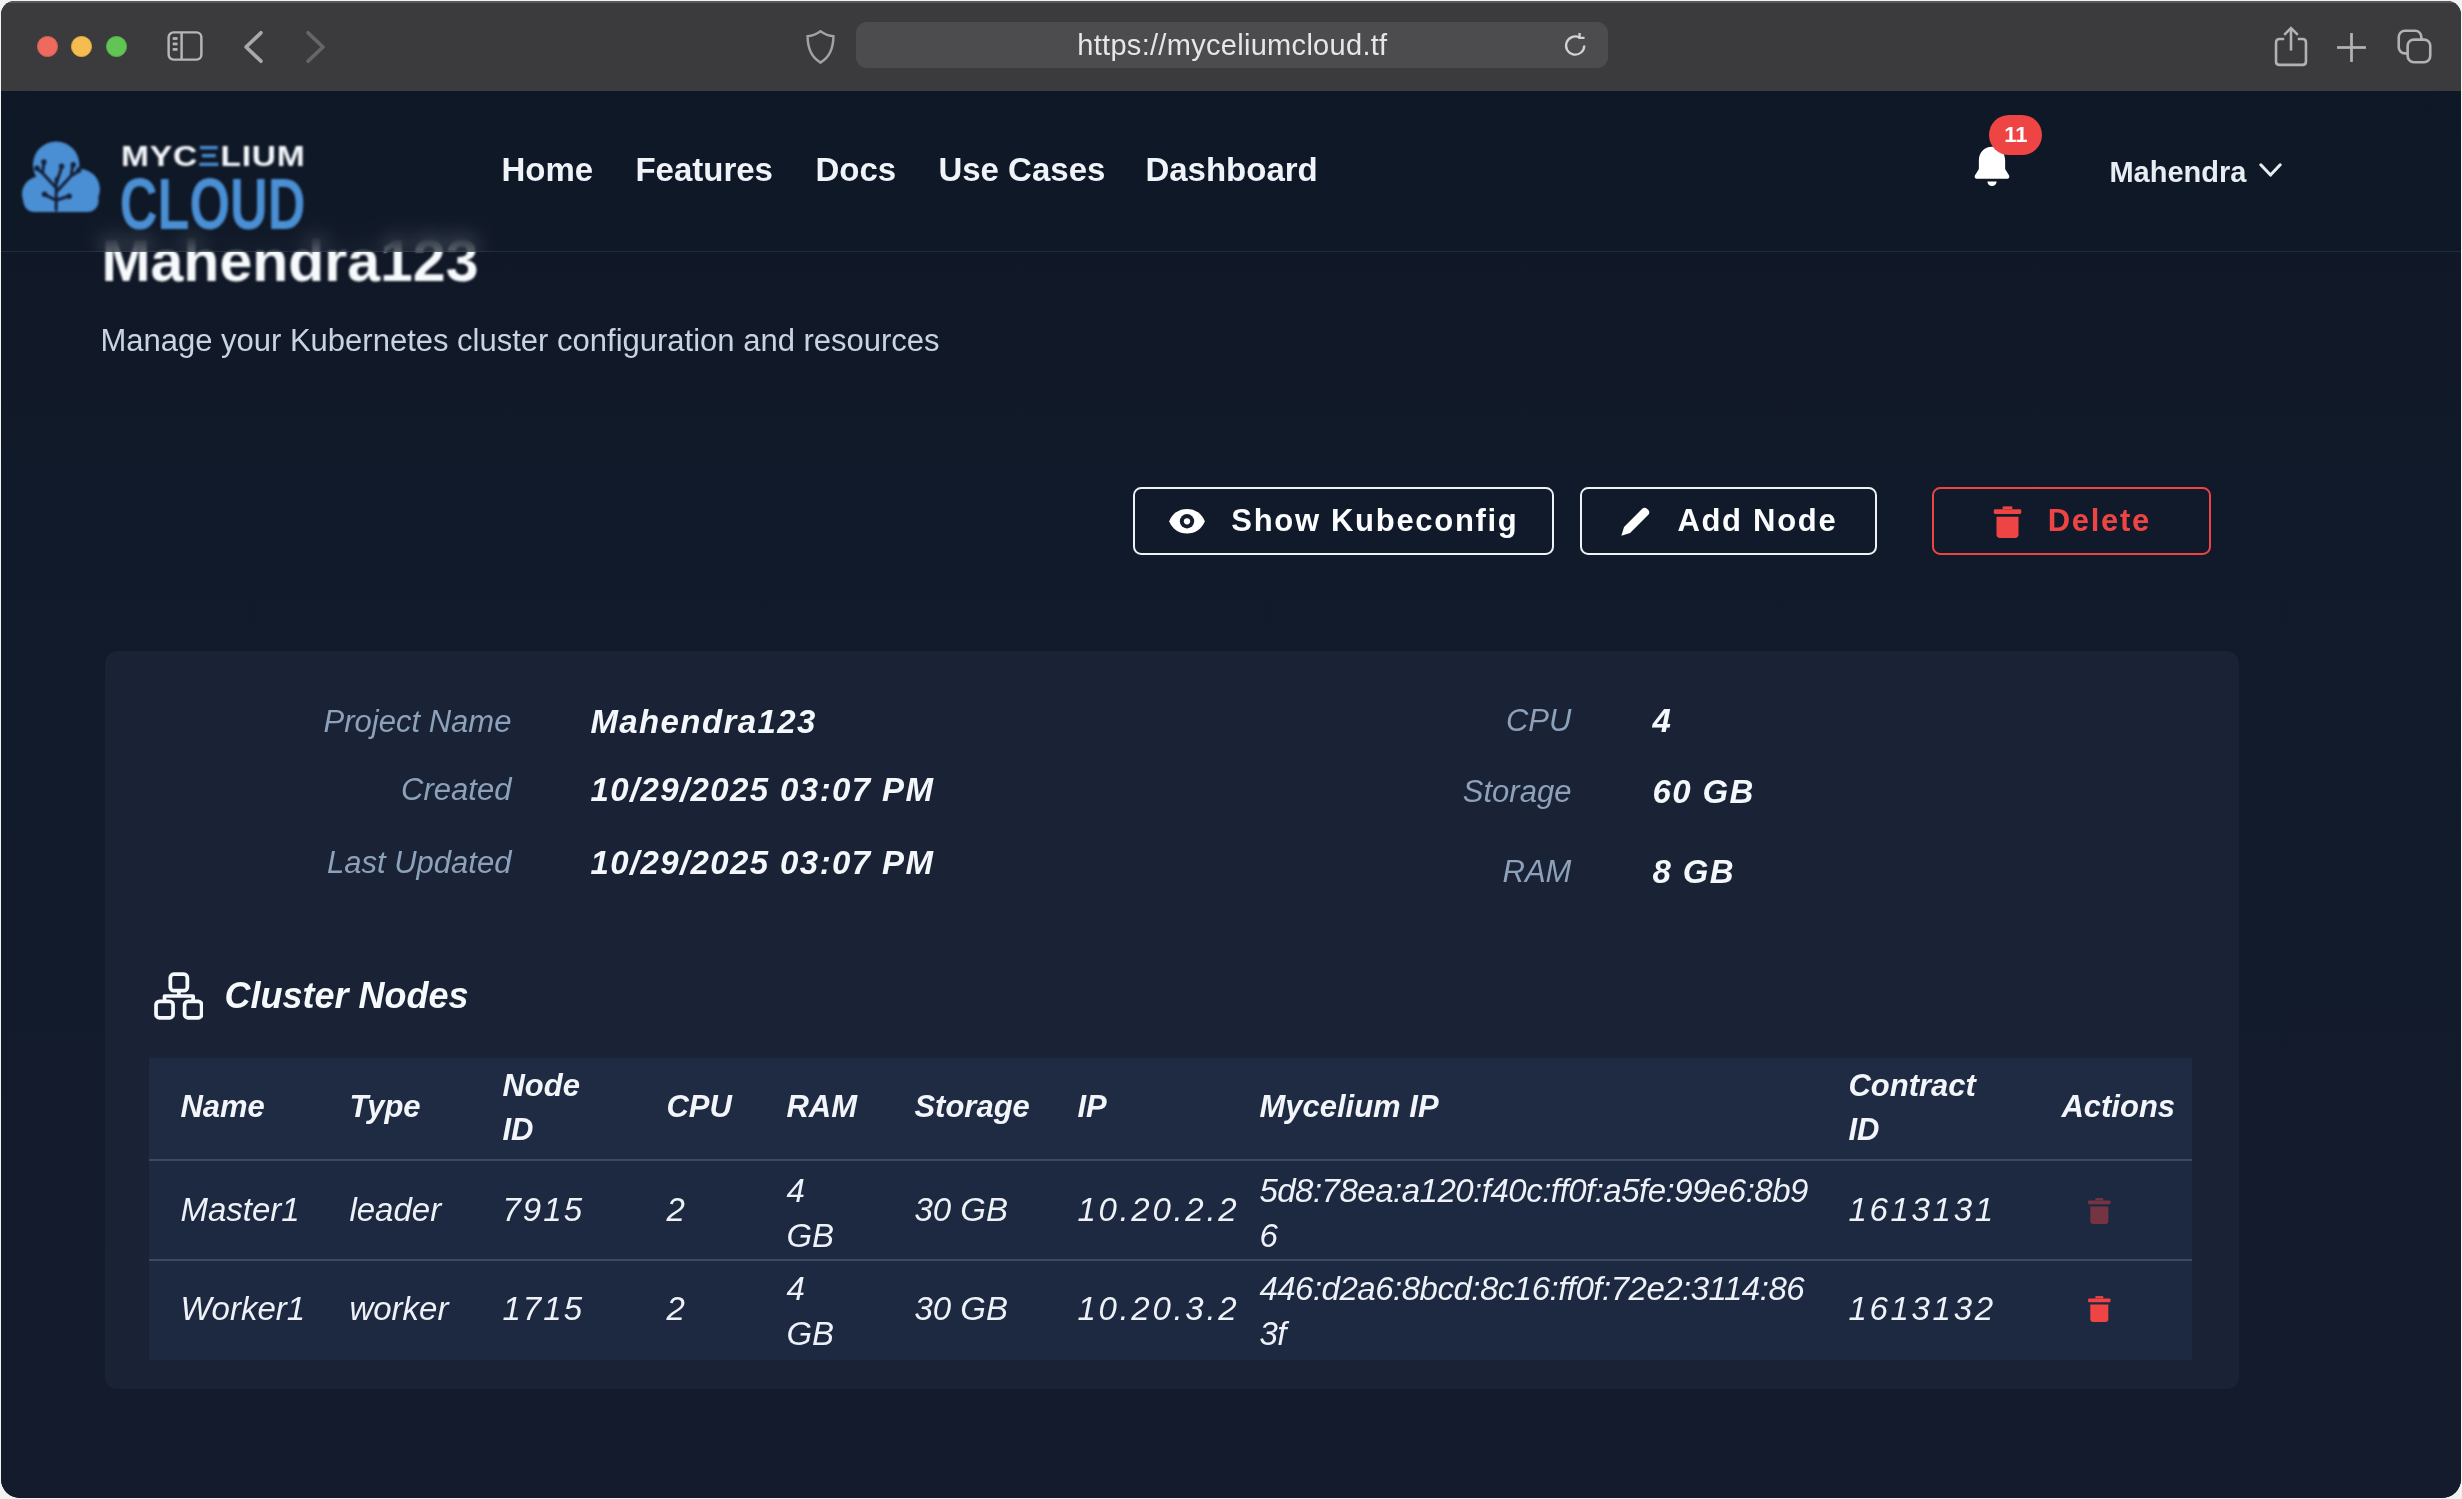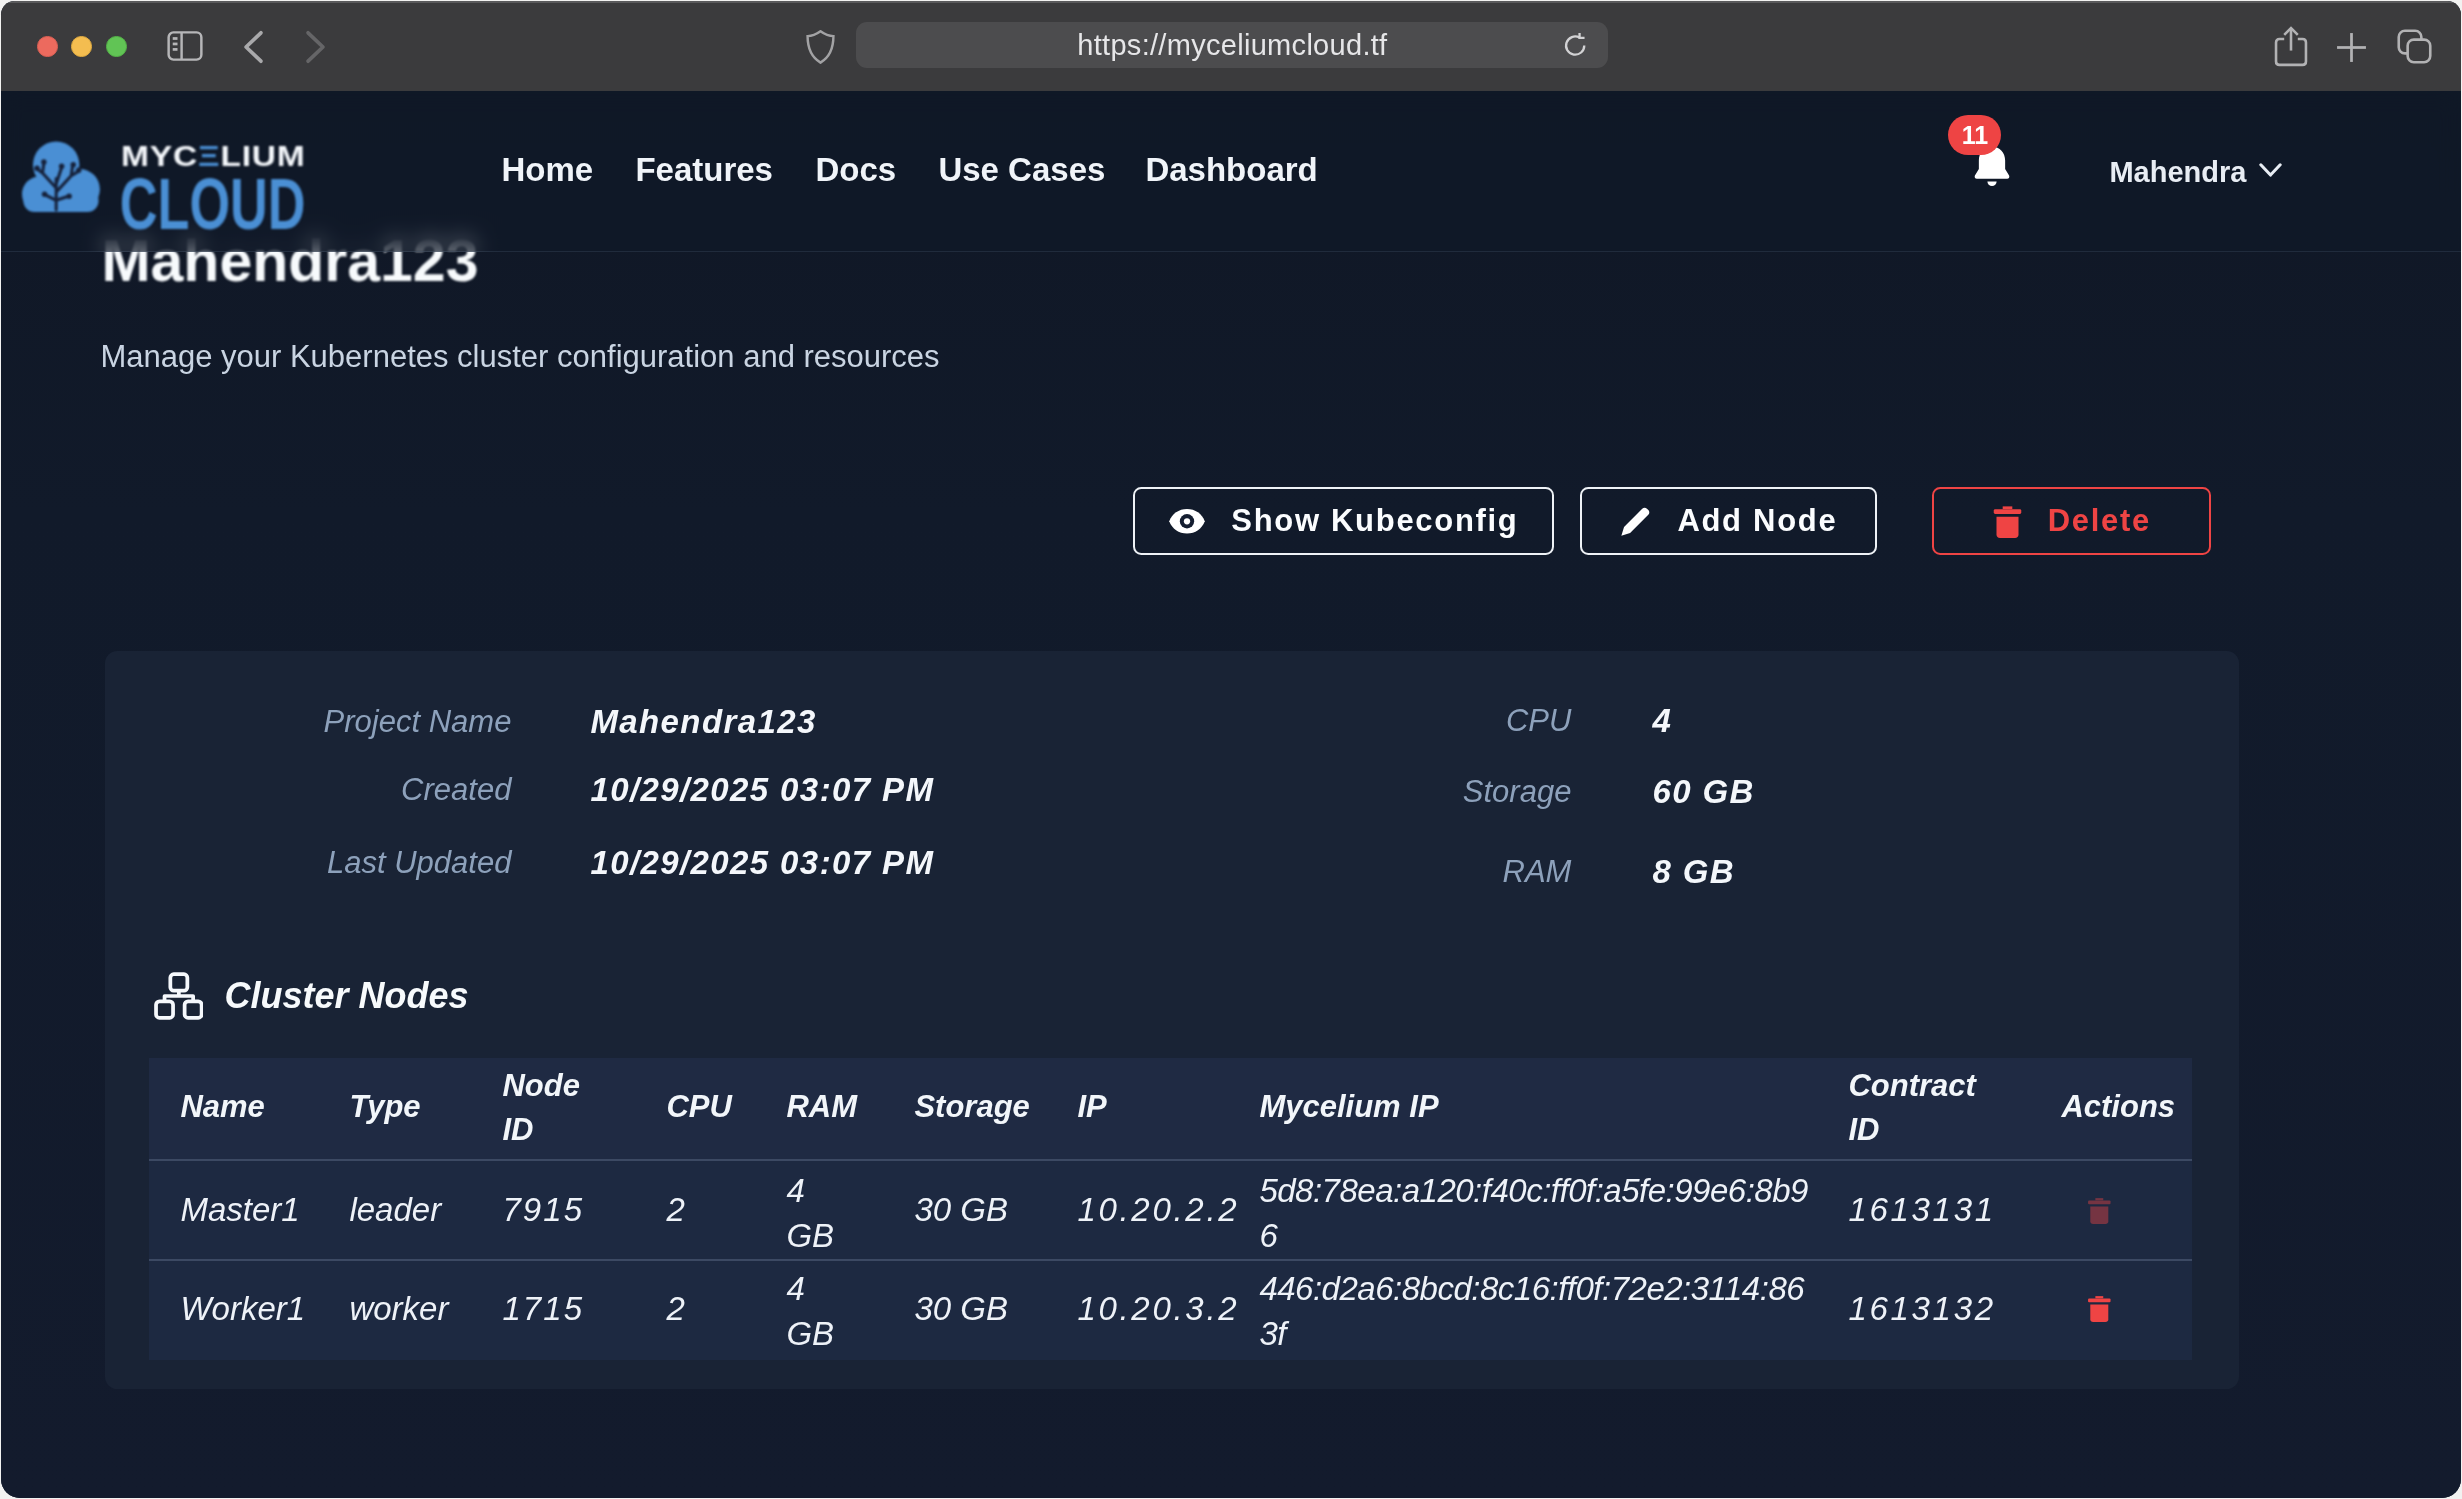--- a/index.html
+++ b/index.html
@@ -36,7 +36,7 @@
   
   .nav { position:absolute; left:0; top:0; width:100%; height:161px; background:rgba(16,24,41,0.52); backdrop-filter:blur(11px); -webkit-backdrop-filter:blur(11px); border-bottom:1.4px solid rgba(140,160,190,0.14); }
   .navlink { position:absolute; top:60px; font-size:33px; font-weight:600; color:#f0f4f9; line-height:38px; }
-  .badge { position:absolute; left:1947px; top:24px; width:53px; height:40px; background:#ee4444; border-radius:20.5px; color:#fff; font-size:25px; font-weight:700; display:flex; align-items:center; justify-content:center; z-index:3;}
+  .badge { position:absolute; left:1988px; top:24px; width:53px; height:40px; background:#ee4444; border-radius:20.5px; color:#fff; font-size:22px; font-weight:700; display:flex; align-items:center; justify-content:center; z-index:3;}
   .uname { position:absolute; left:2108px; top:62px; font-size:29px; font-weight:700; color:#e8edf4; line-height:38px; }
   .logo { position:absolute; left:20.5px; top:49px; filter:blur(1px); }
 </style>

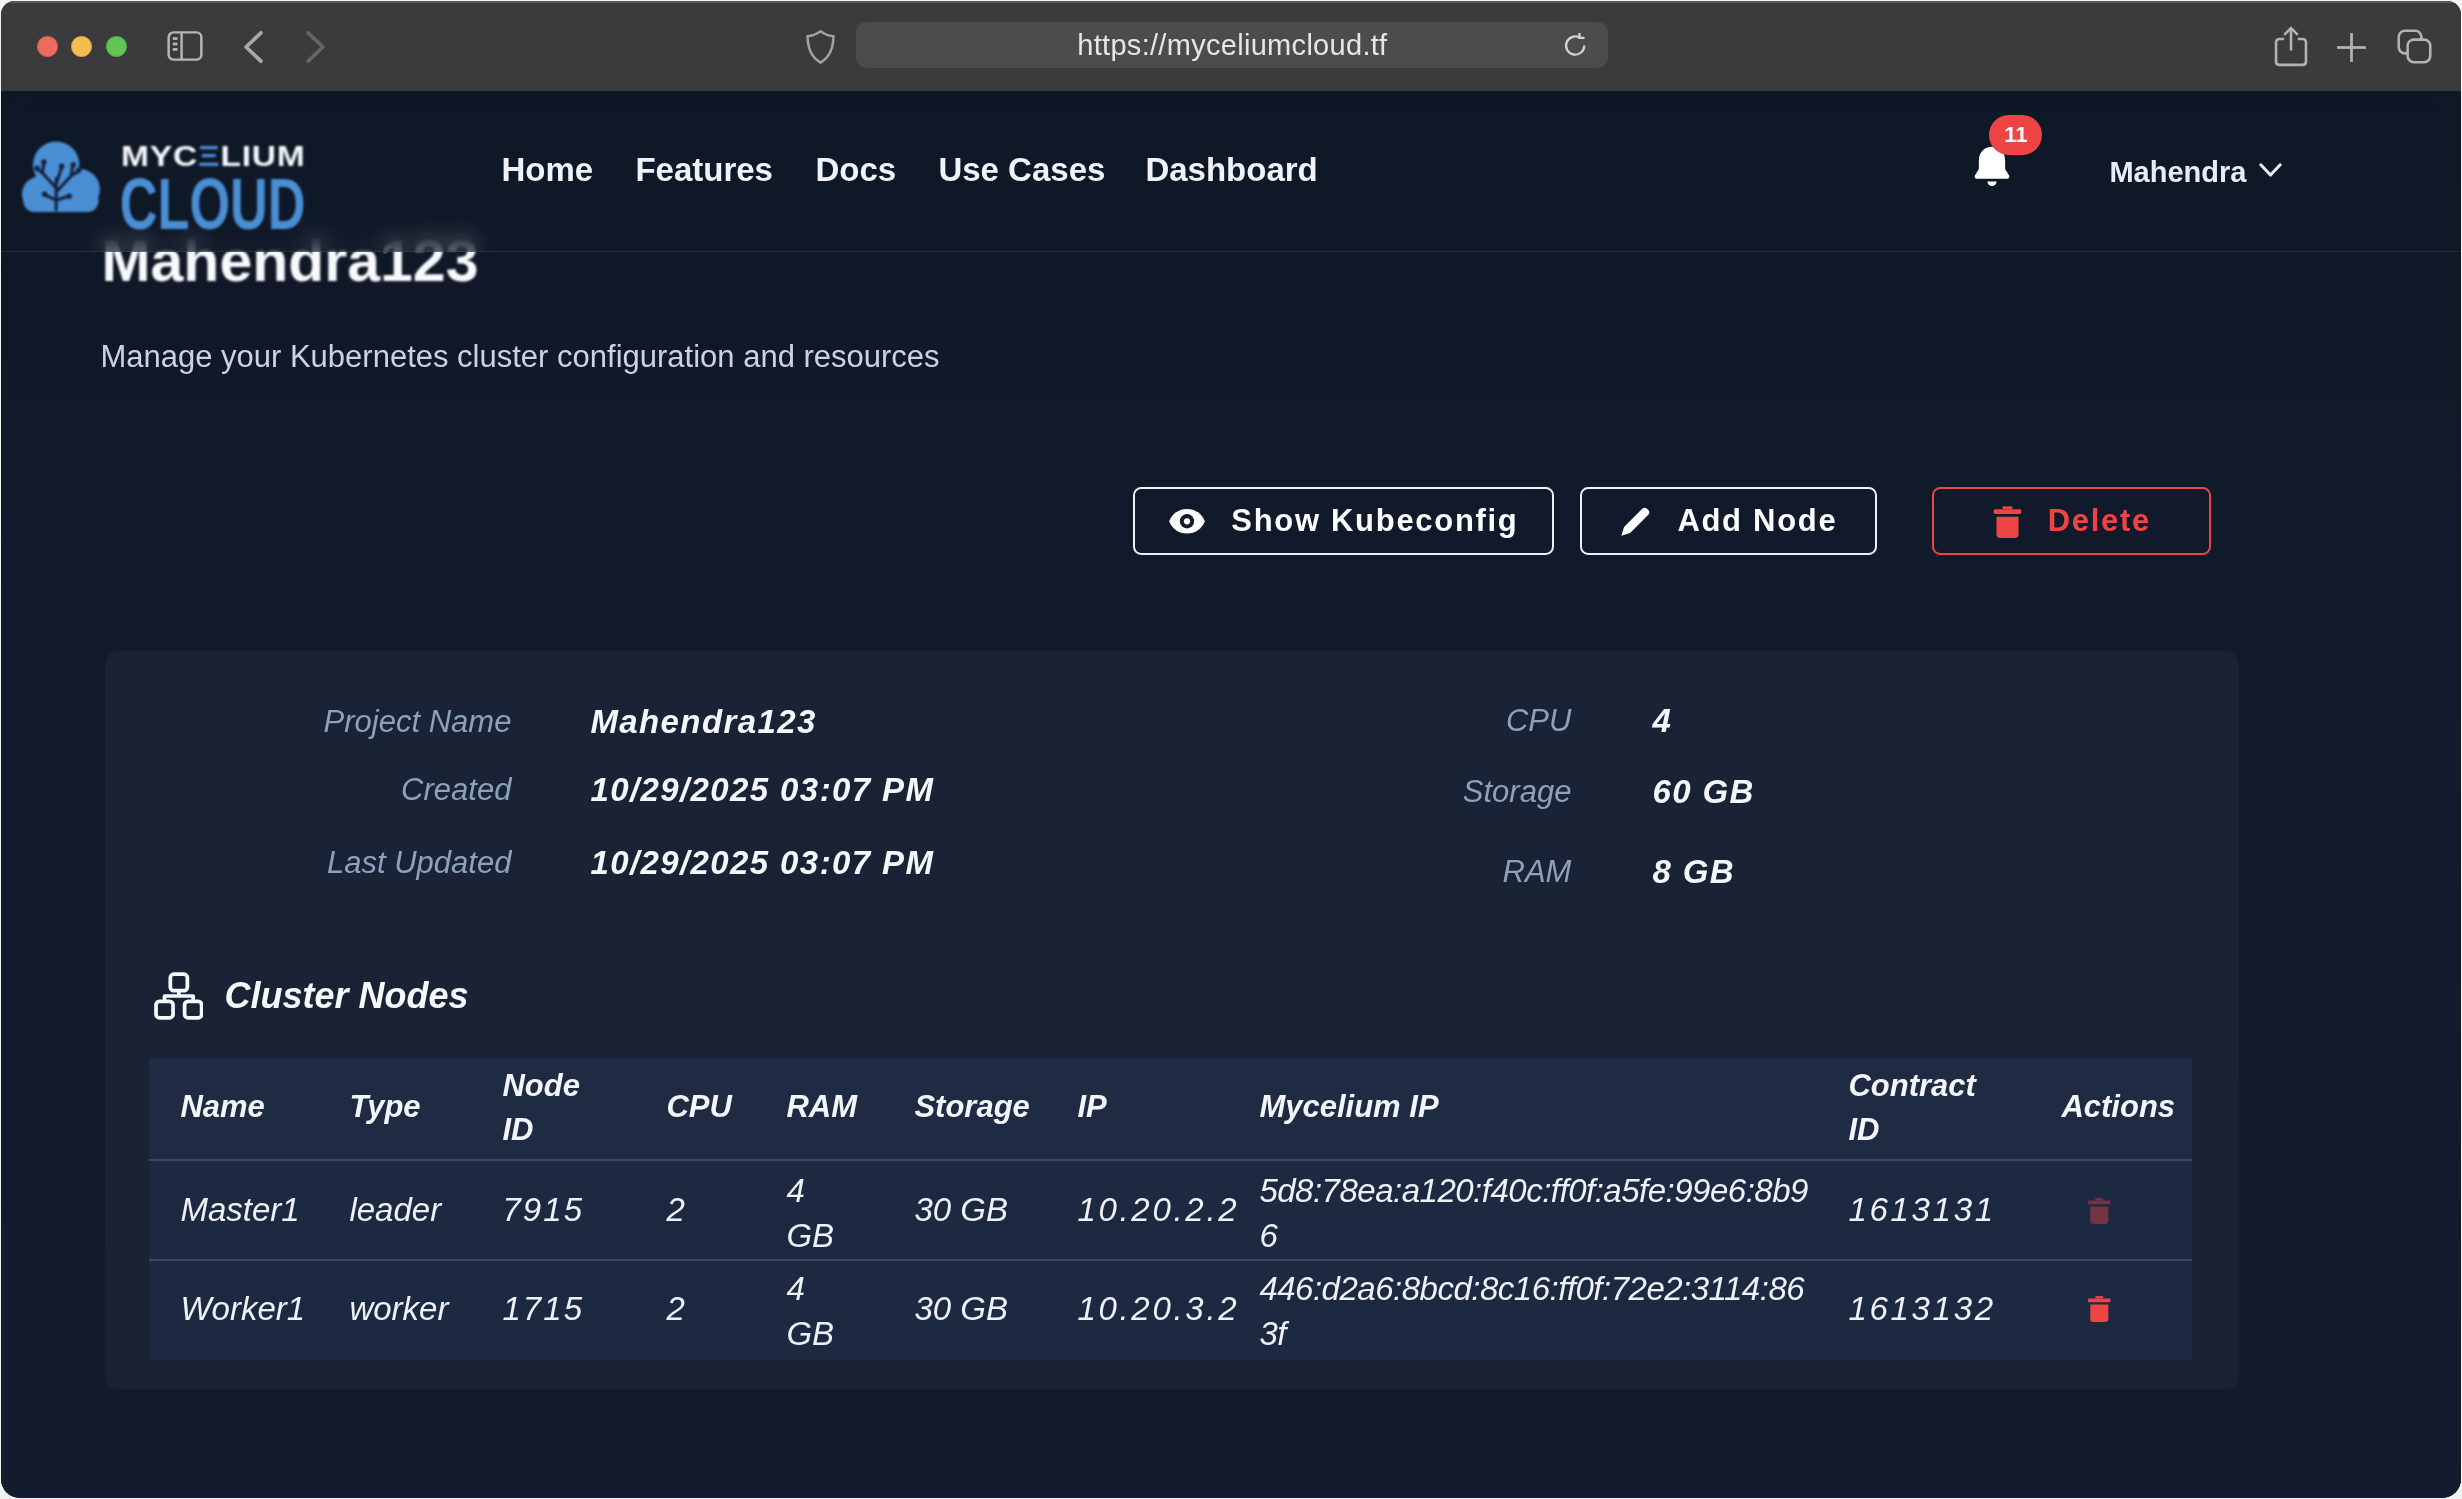--- a/index.html
+++ b/index.html
@@ -18,7 +18,7 @@
   .page { position:absolute; left:0; top:90px; width:2460px; height:1407px; background:linear-gradient(180deg,#101725 0%,#111a2a 30%,#131b2d 100%); overflow:hidden; }
   .stage { position:absolute; inset:0; }
   .pagetitle { position:absolute; left:100px; top:142px; font-size:59px; font-weight:700; color:#f7fafc; line-height:57px; letter-spacing:0px; filter:blur(1.2px); }
-  .subtitle { position:absolute; left:99px; top:230px; font-size:31px; color:#c9d4e2; line-height:40px;margin-top:16px; }
+  .subtitle { position:absolute; left:99px; top:230px; font-size:31px; color:#c9d4e2; line-height:40px; }
   
   .btn { position:absolute; top:396px; height:68px; border:2.1px solid #eef2f6; border-radius:8.2px; display:flex; align-items:center; justify-content:center; gap:26px; color:#fbfdff; font-size:31px; font-weight:700; letter-spacing:1.7px; }
   .btn.red { border-color:#ef4444; color:#ef4444; }

